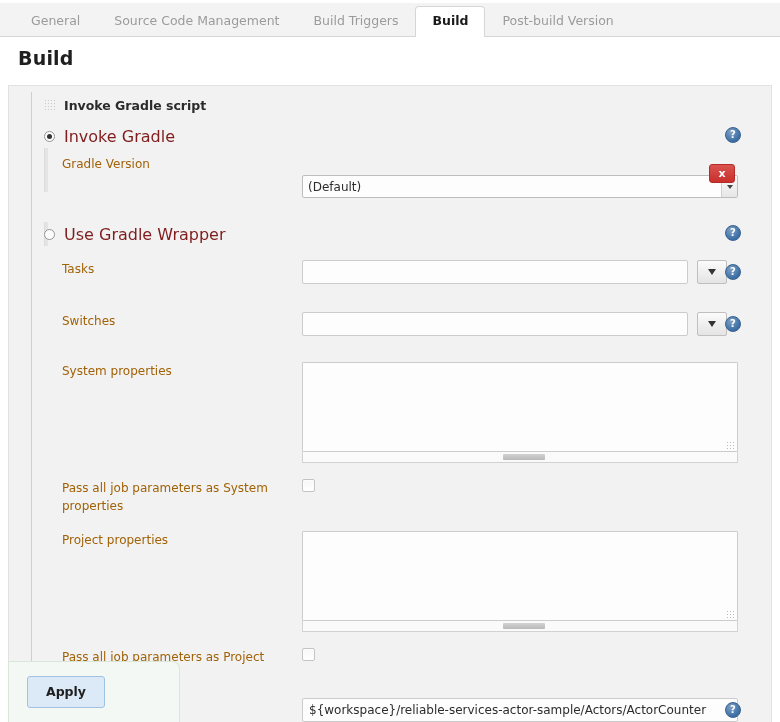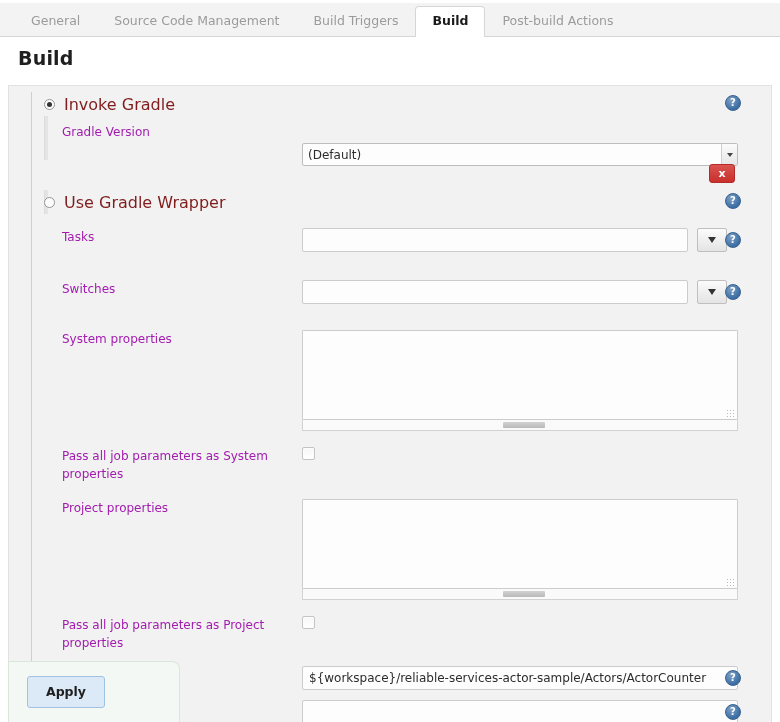--- a/index.html
+++ b/index.html
@@ -356,7 +356,7 @@
     <div class="tab">Source Code Management</div>
     <div class="tab">Build Triggers</div>
     <div class="tab active">Build</div>
-    <div class="tab">Post-build Actions</div>
+    <div class="tab">Post-build Version</div>
   </div>
 
   <div class="page-head">

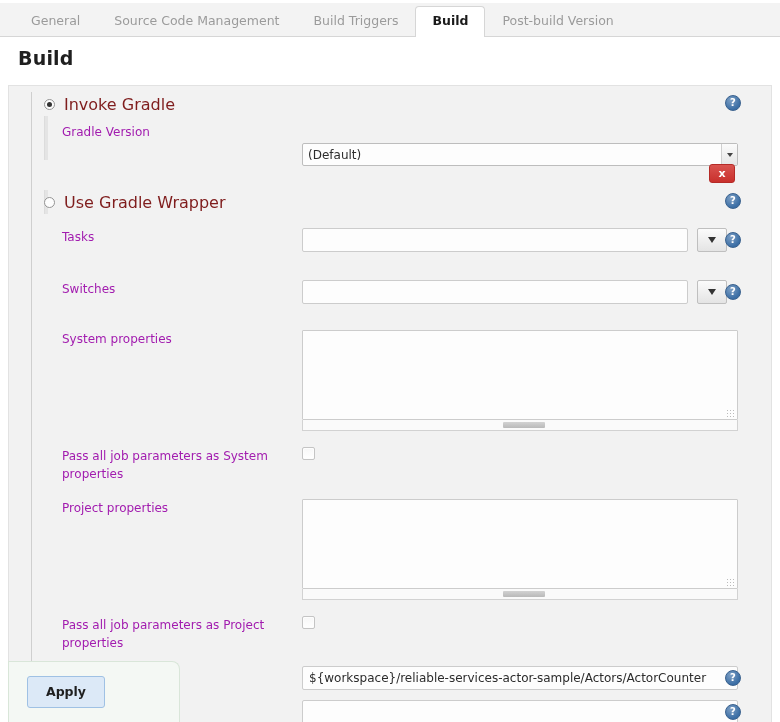--- a/index.html
+++ b/index.html
@@ -369,6 +369,10 @@
 
     <div class="builder">
 
+      <div class="sec-head">
+        <div class="grip"></div>
+        <div class="sec-title">Invoke Gradle script</div>
+      </div>
 
       <div style="position:relative;">
         <div class="indent-bar" style="top:24px; height:44px;"></div>

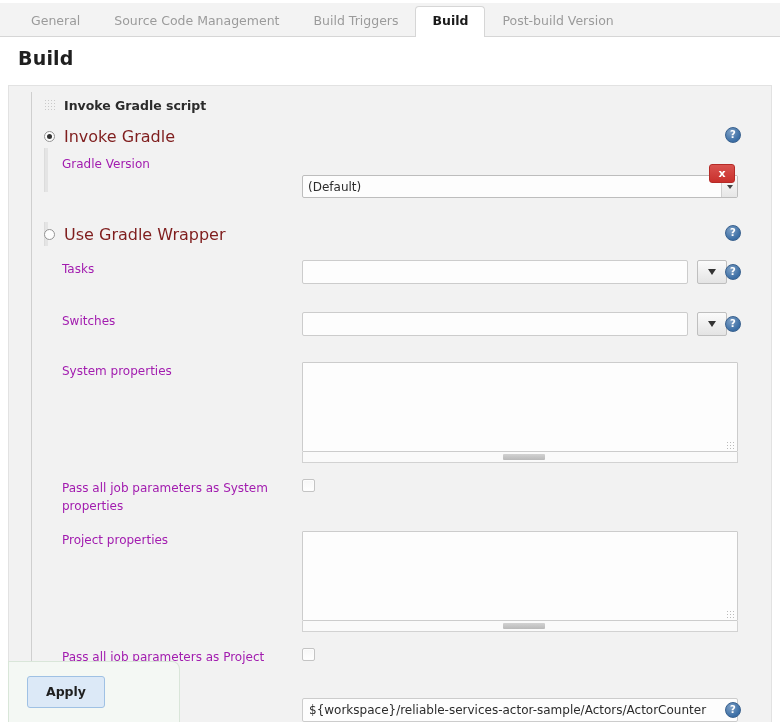--- a/index.html
+++ b/index.html
@@ -137,7 +137,7 @@
     width: 262px;
     padding-left: 22px;
     font-size: 12px;
-    color: #a21caf;
+    color: #a16207;
     line-height: 18px;
     flex: none;
   }

